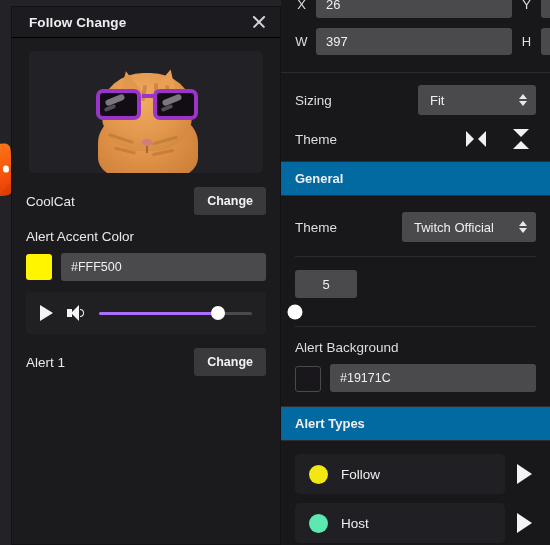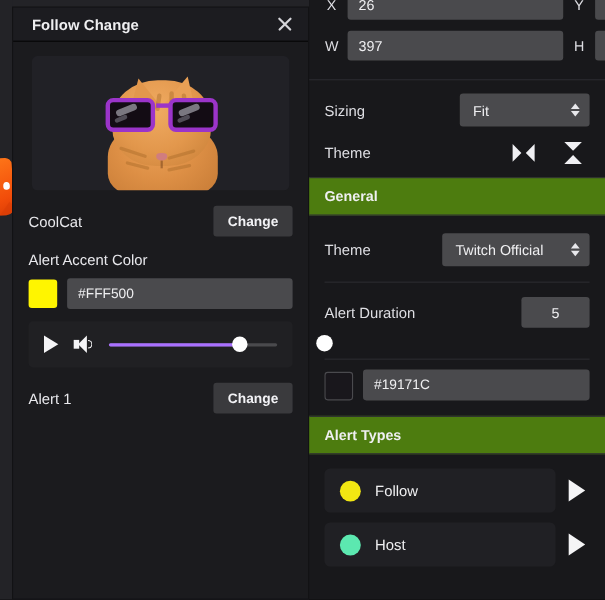--- a/index.html
+++ b/index.html
@@ -211,7 +211,7 @@
     font-family: "Liberation Sans", sans-serif;
   }
   .sec-header {
-    background: #4d7c0f; color: #efeff1; font-size: 13px; font-weight: bold;
+    background: #0369a1; color: #efeff1; font-size: 13px; font-weight: bold;
     padding: 9px 14px; border-top: 1px solid #2d2d32; border-bottom: 1px solid #2d2d32;
   }
   .pr-row {

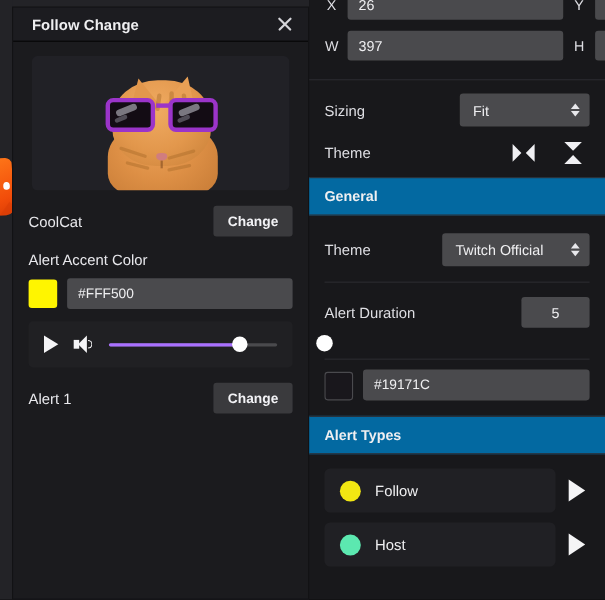--- a/index.html
+++ b/index.html
@@ -420,7 +420,6 @@
     <div class="inner-div"></div>
 
     <div class="pr-row" style="padding-top:13px;padding-bottom:10px">
-      <span class="pr-label">Alert Duration</span>
       <span class="num-box">5</span>
     </div>
 

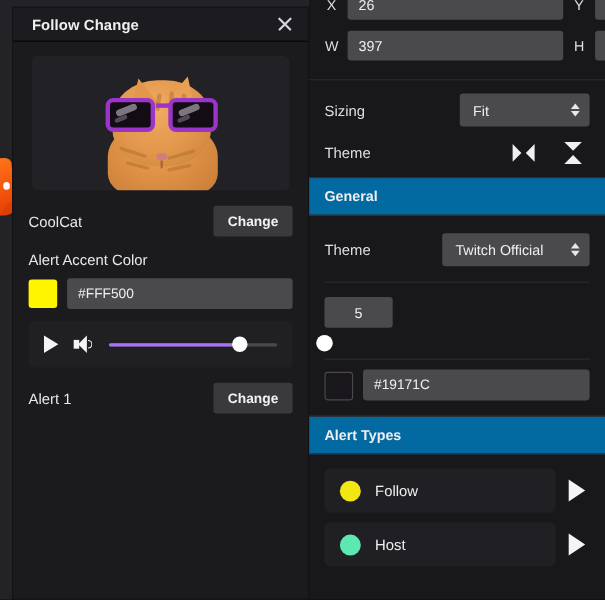--- a/index.html
+++ b/index.html
@@ -431,6 +431,7 @@
 
     <div class="inner-div"></div>
 
+    <div class="bg-label">Alert Background</div>
     <div class="bg-color-row">
       <span class="swatch outline" id="bgSwatch" style="background: rgb(25, 23, 28);"></span>
       <input class="hex-input" id="bgHex" value="#19171C" style="">

